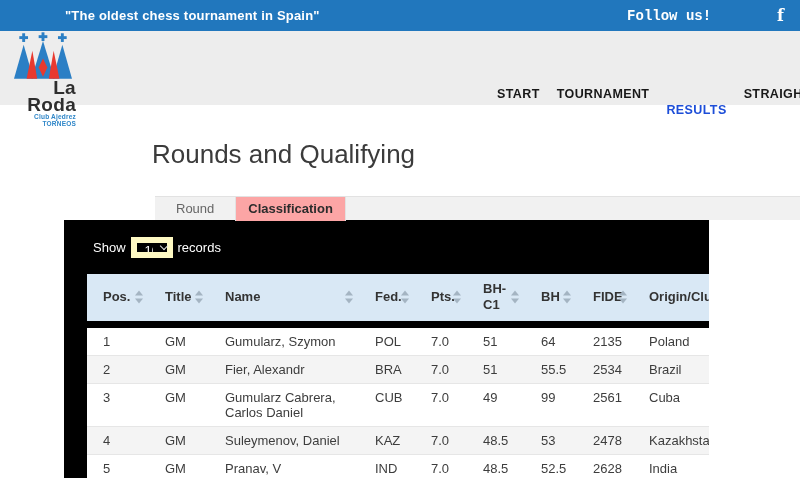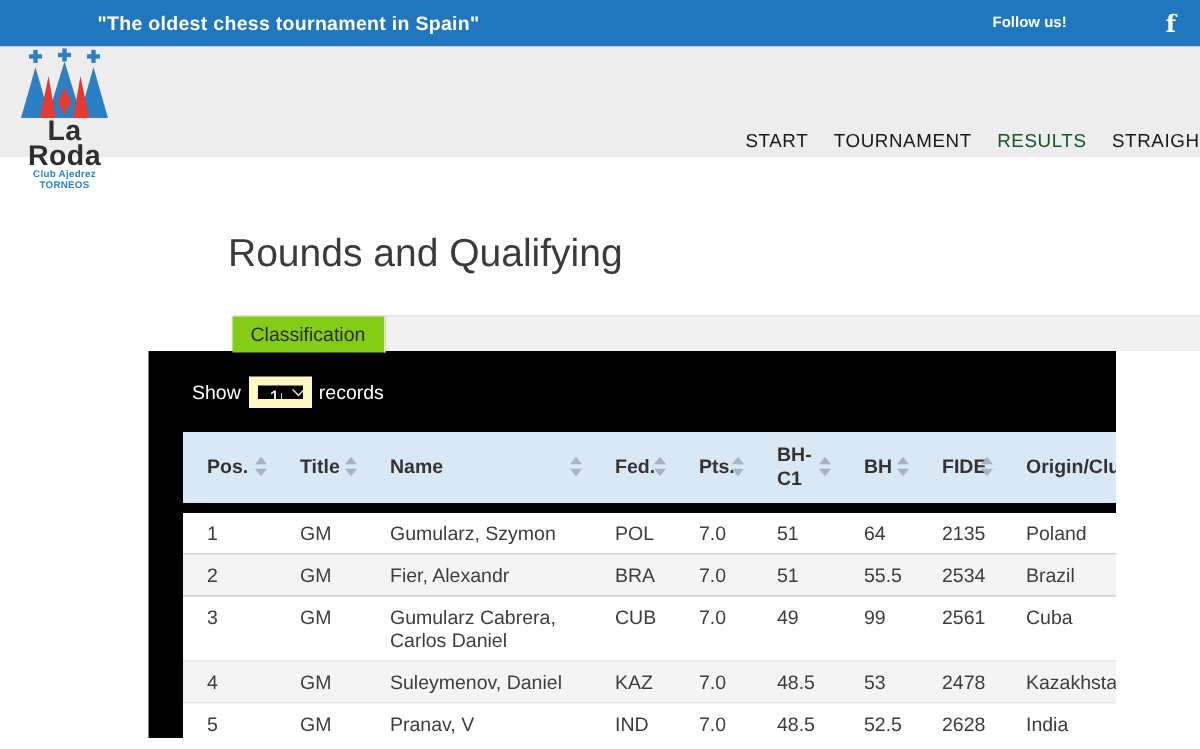--- a/index.html
+++ b/index.html
@@ -9,7 +9,7 @@
   
   .topbar { height:31px; background:#2177bd; display:flex; align-items:center; color:#fff; }
   .topbar .quote { margin-left:65px; font-size:13px; font-weight:600; letter-spacing:.2px; }
-  .topbar .follow { margin-left:auto; font-size:10px; font-weight:700; }
+  .topbar .follow { margin-left:auto; font-size:14px; font-weight:700;font-family:Liberation Mono, monospace; }
   .topbar .fb { margin-left:66px; margin-right:16px; font-size:16px; font-weight:700;
     font-family:"DejaVu Serif",serif; line-height:1; }
 

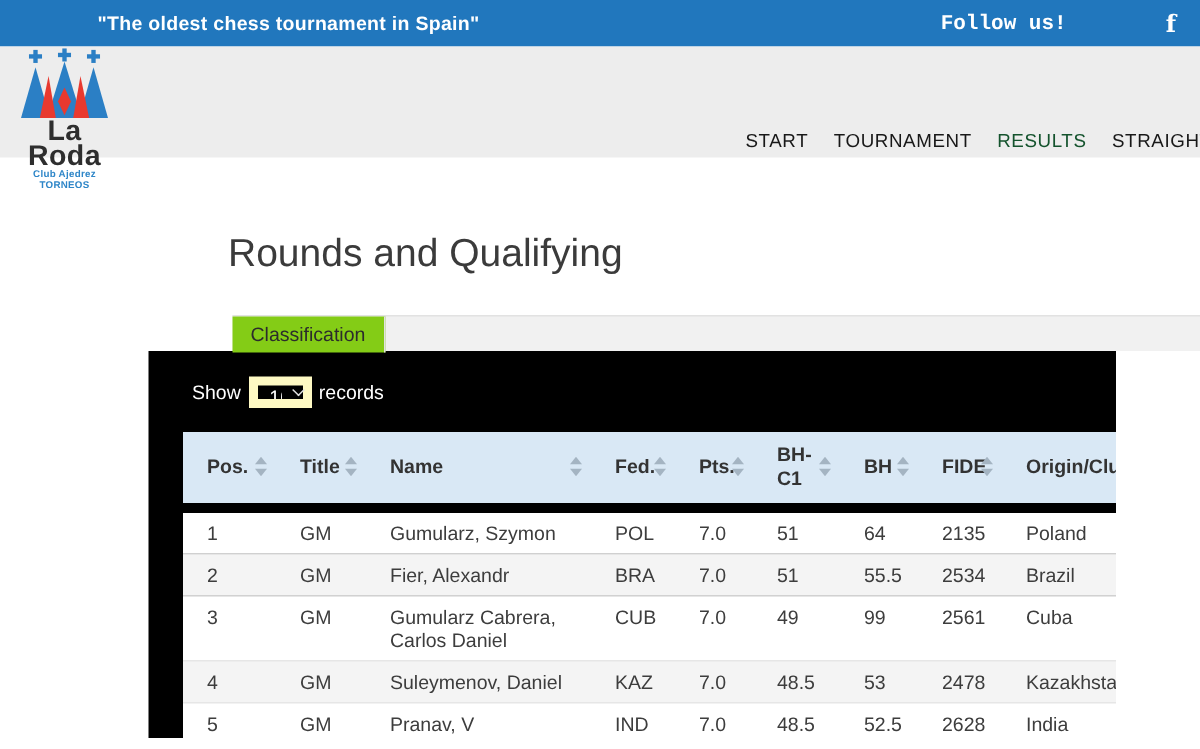--- a/index.html
+++ b/index.html
@@ -15,7 +15,7 @@
 
   
   .header { height:74px; background:#ededed; position:relative; }
-  .logo { position:absolute; left:10px; top:1px; width:66px; text-align:center; }
+  .logo { position:absolute; left:10px; top:1px; width:66px; text-align:right; }
   .logo svg { display:block; margin:0 auto; }
   .logo .logo-title { font-size:19px; font-weight:700; color:#2e2e2e; line-height:17px; letter-spacing:.3px; }
   .logo .logo-sub { font-size:6.5px; font-weight:700; color:#2e86c8; letter-spacing:.2px; }

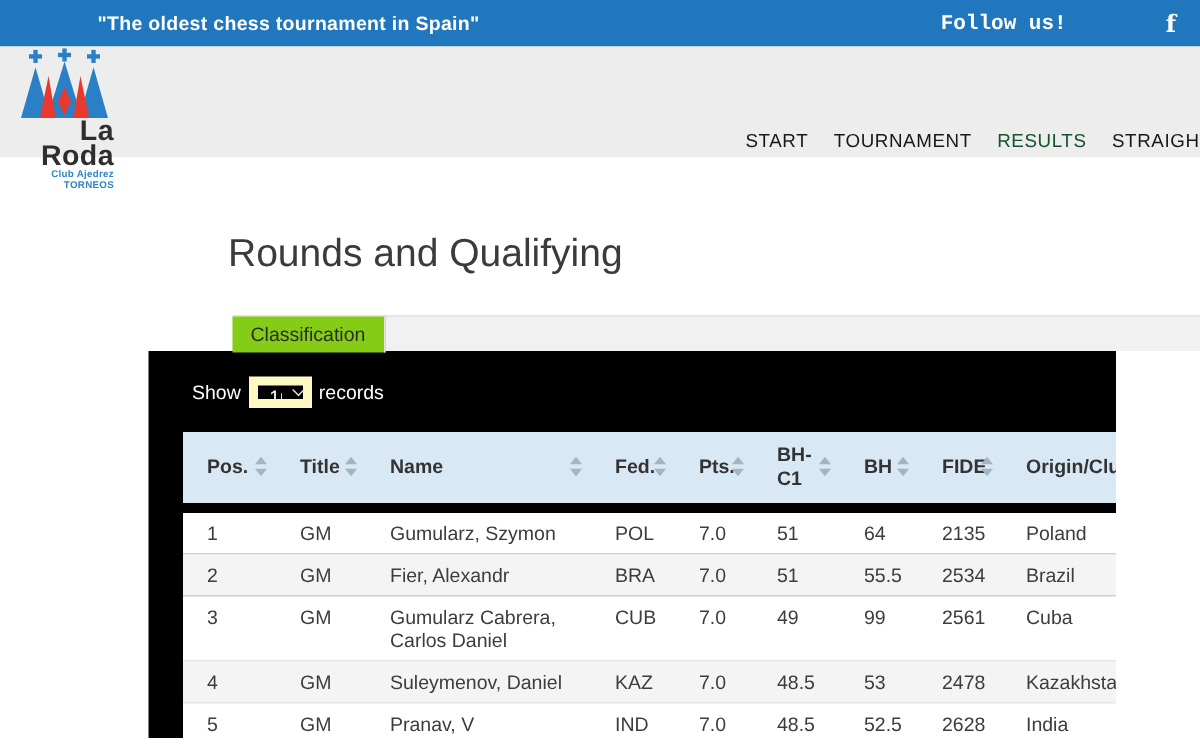--- a/index.html
+++ b/index.html
@@ -20,7 +20,7 @@
   .logo .logo-title { font-size:19px; font-weight:700; color:#2e2e2e; line-height:17px; letter-spacing:.3px; }
   .logo .logo-sub { font-size:6.5px; font-weight:700; color:#2e86c8; letter-spacing:.2px; }
   .nav { position:absolute; left:497px; top:56px; display:flex; gap:17px; white-space:nowrap; }
-  .nav-item { font-size:12.5px; font-weight:400; letter-spacing:.4px; color:#181818;
+  .nav-item { font-size:12.5px; font-weight:700; letter-spacing:.4px; color:#181818;
     text-decoration:none; cursor:pointer; }
   .nav-item.active { color:#14532d; }
 

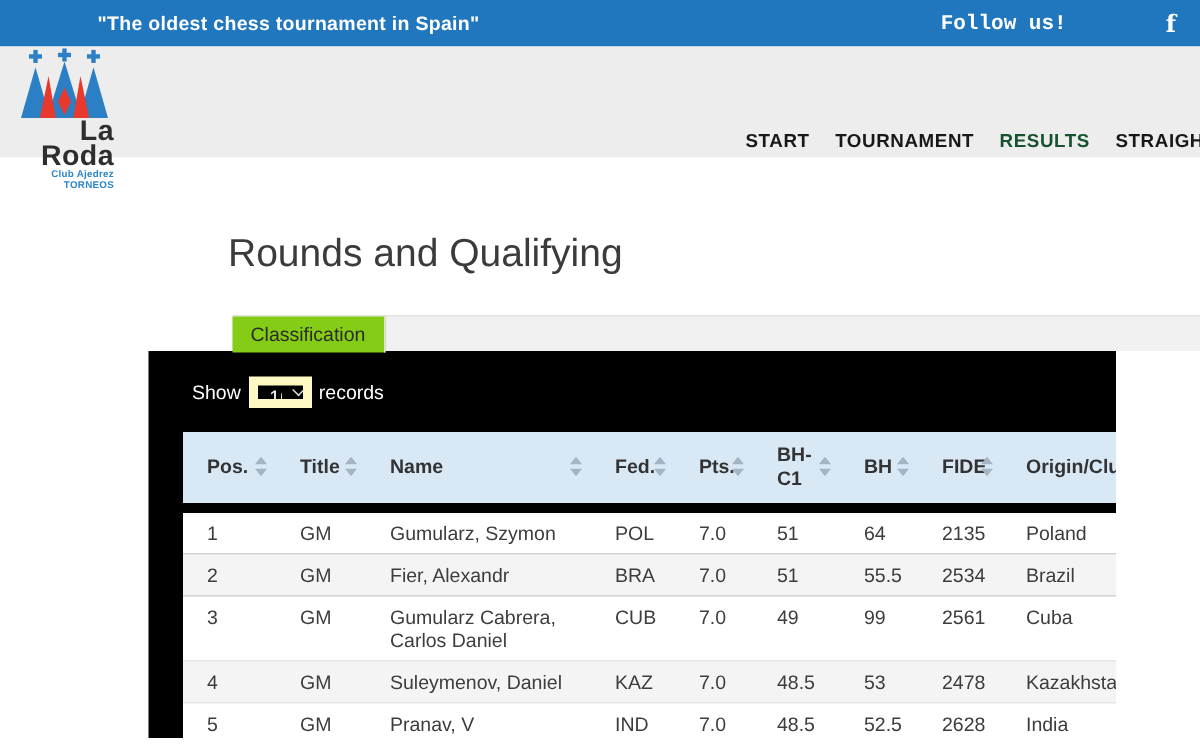--- a/index.html
+++ b/index.html
@@ -22,7 +22,7 @@
   .nav { position:absolute; left:497px; top:56px; display:flex; gap:17px; white-space:nowrap; }
   .nav-item { font-size:12.5px; font-weight:700; letter-spacing:.4px; color:#181818;
     text-decoration:none; cursor:pointer; }
-  .nav-item.active { color:#14532d; }
+  .nav-item.active { color:#1d4ed8;margin-top:16px; }
 
   
   .page-title { margin:46px 0 0 152px; font-size:26px; font-weight:400; color:#3b3b3b; line-height:34px; }

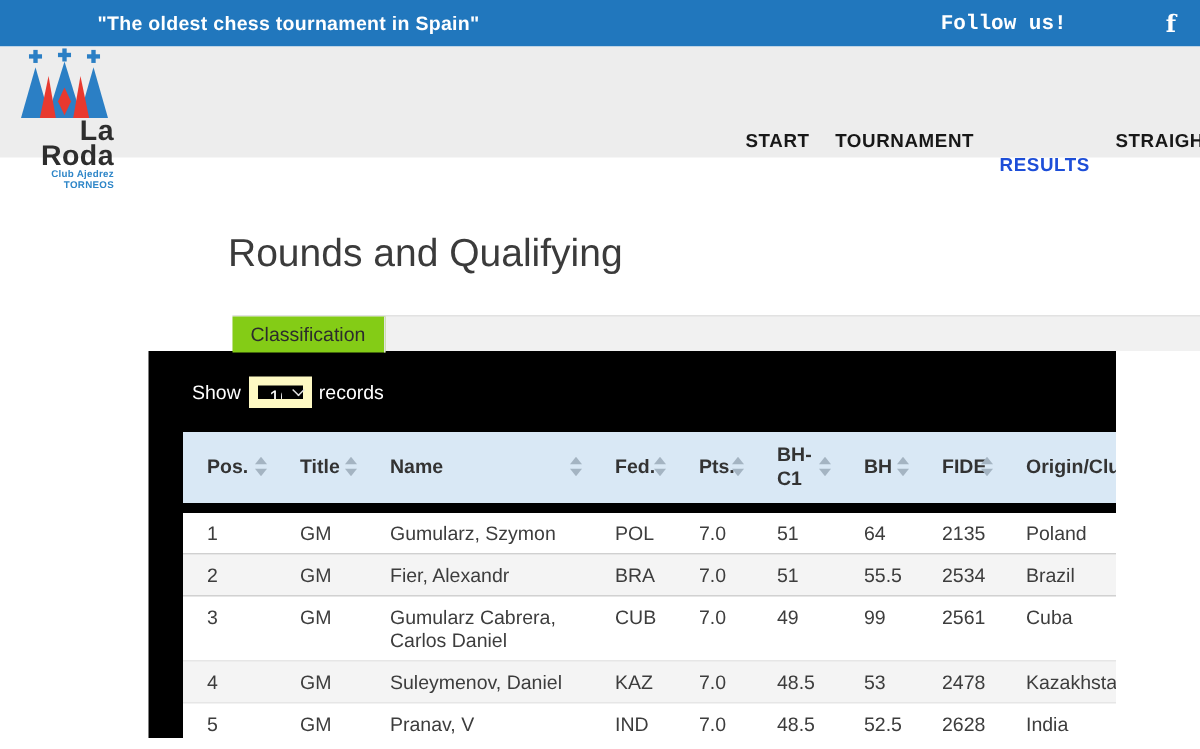--- a/index.html
+++ b/index.html
@@ -25,7 +25,7 @@
   .nav-item.active { color:#1d4ed8;margin-top:16px; }
 
   
-  .page-title { margin:46px 0 0 152px; font-size:26px; font-weight:400; color:#3b3b3b; line-height:34px; }
+  .page-title { margin:32px 0 0 152px; font-size:26px; font-weight:400; color:#3b3b3b; line-height:34px; }
 
   .tabstrip { margin:25px 0 0 155px; width:645px; height:24px; display:flex;
     background:#f1f1f1; border-top:1px solid #e2e2e2; }

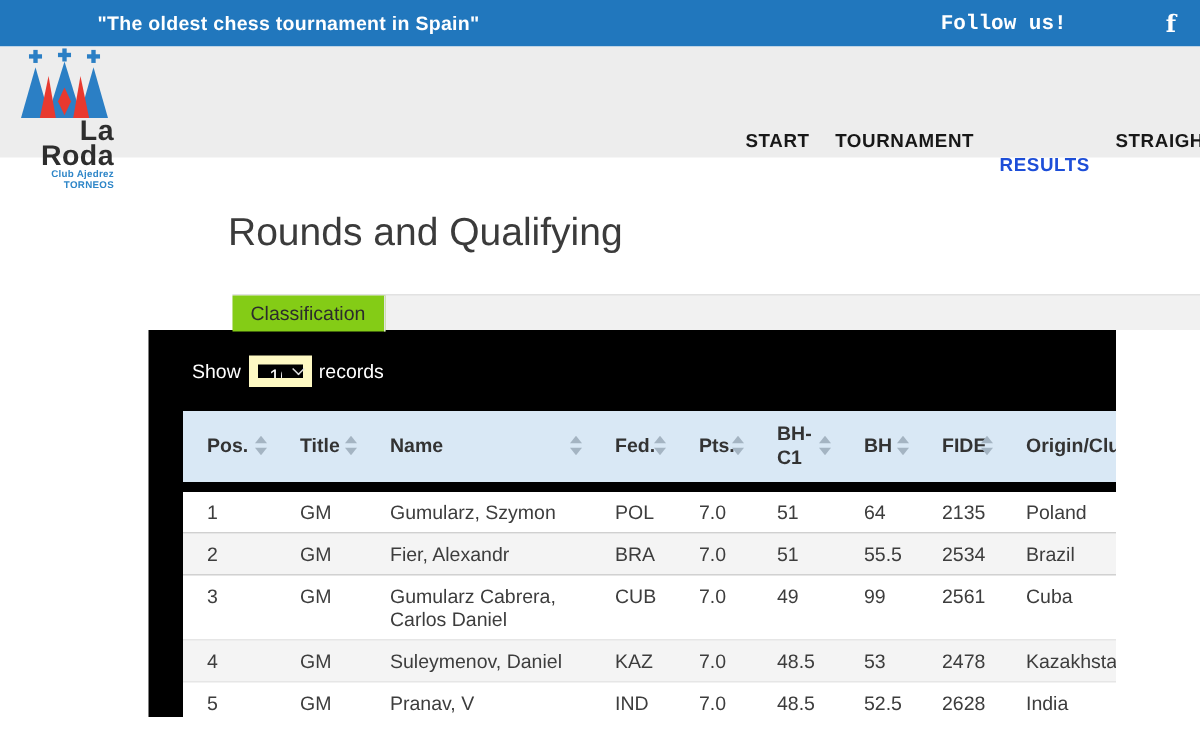--- a/index.html
+++ b/index.html
@@ -107,6 +107,7 @@
 <h1 class="page-title">Rounds and Qualifying</h1>
 
 <div class="tabstrip">
+    <div class="tab">Round</div>
     <div class="tab active">Classification</div>
   </div>
 

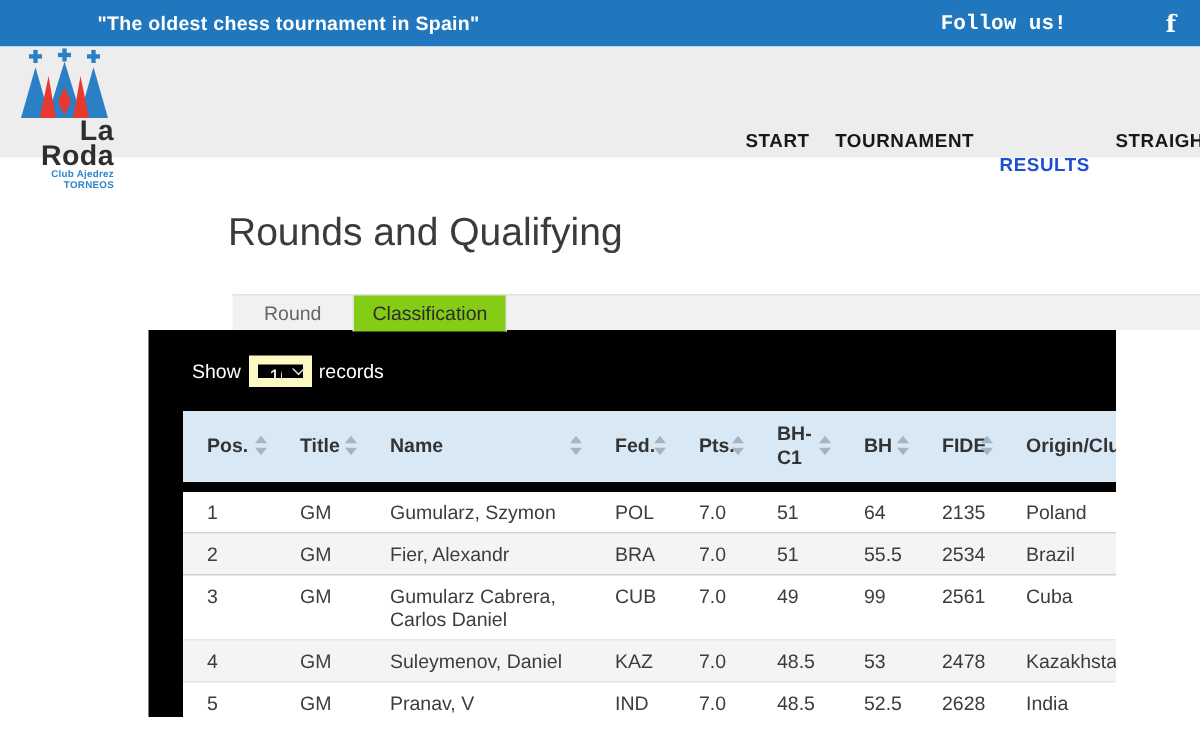--- a/index.html
+++ b/index.html
@@ -31,7 +31,7 @@
     background:#f1f1f1; border-top:1px solid #e2e2e2; }
   .tab { height:24px; line-height:23px; padding:0 21px; font-size:13px; color:#666;
     border-right:1px solid #e2e2e2; cursor:pointer; }
-  .tab.active { background:#84cc16; color:#2c2c2c; font-weight:400; padding:0 12px; }
+  .tab.active { background:#fca5a5; color:#2c2c2c; font-weight:700; padding:0 12px; }
 
   
   .table-section { margin-left:99px; width:645px; height:258px; background:#000; overflow:hidden; }

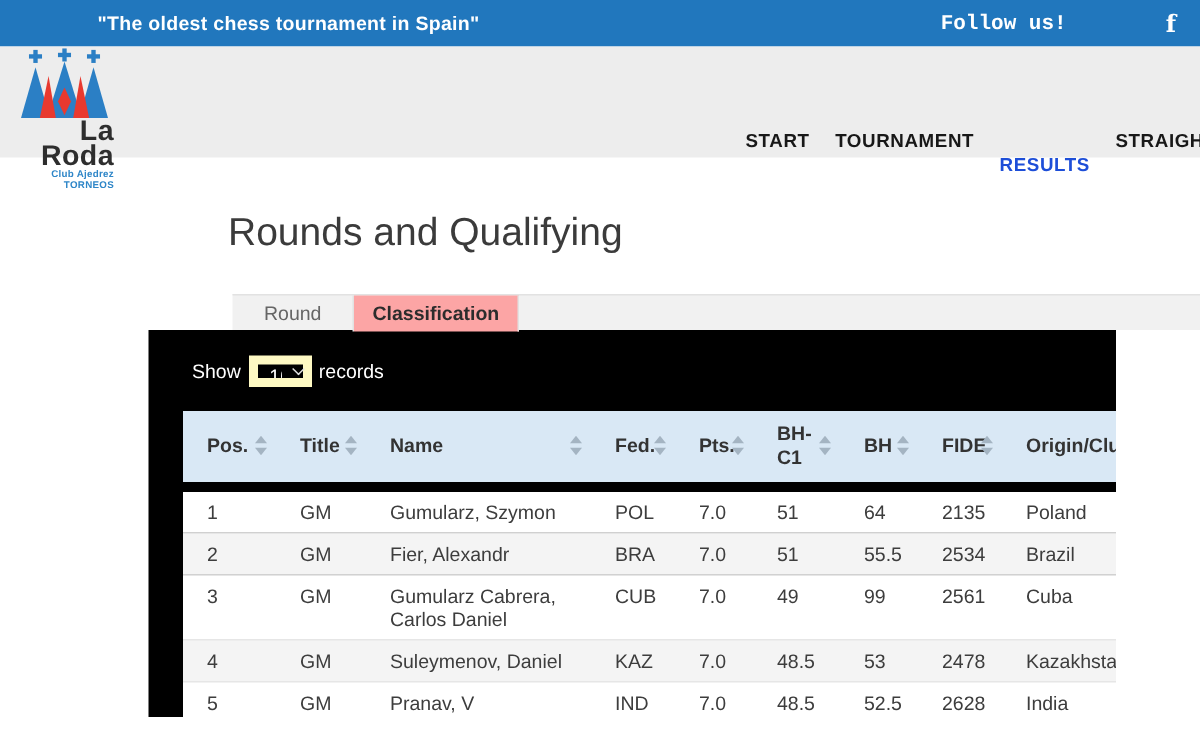--- a/index.html
+++ b/index.html
@@ -34,7 +34,7 @@
   .tab.active { background:#fca5a5; color:#2c2c2c; font-weight:700; padding:0 12px; }
 
   
-  .table-section { margin-left:99px; width:645px; height:258px; background:#000; overflow:hidden; }
+  .table-section { margin-left:64px; width:645px; height:258px; background:#000; overflow:hidden; }
   .controls { height:54px; display:flex; align-items:center; color:#fff; font-size:13px;
     padding-left:29px; white-space:nowrap; }
   .select-wrap { position:relative; margin:0 5px; }

